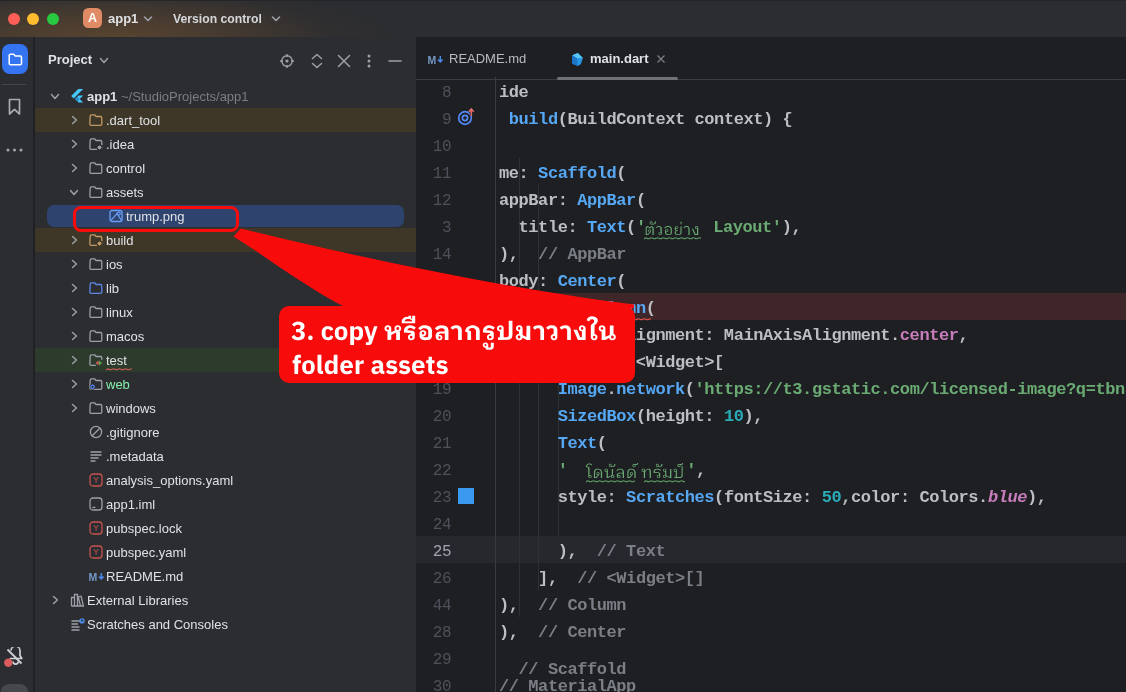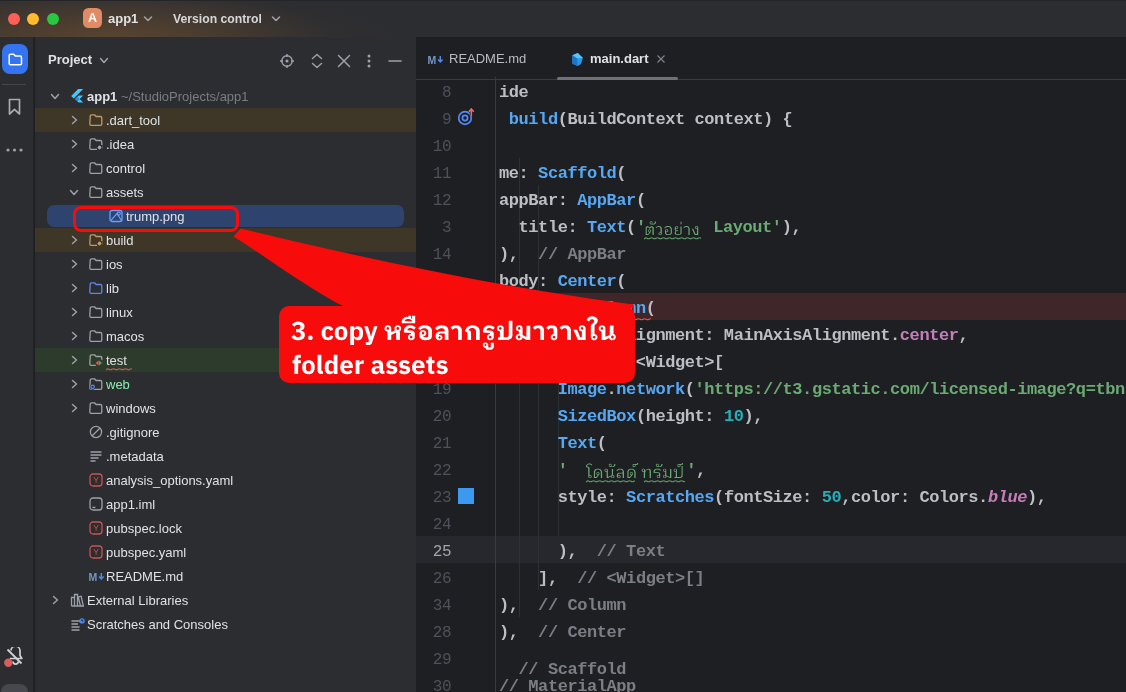--- a/index.html
+++ b/index.html
@@ -309,7 +309,7 @@
         <div class="ln" style="top:435px;color:#4D515A">24</div>
         <div class="ln" style="top:462px;color:#A1A4AB">25</div>
         <div class="ln" style="top:489px;color:#4D515A">26</div>
-        <div class="ln" style="top:516px;color:#4D515A">34</div>
+        <div class="ln" style="top:516px;color:#4D515A">44</div>
         <div class="ln" style="top:543px;color:#4D515A">28</div>
         <div class="ln" style="top:570px;color:#4D515A">29</div>
         <div class="ln" style="top:597px;color:#4D515A">30</div>

